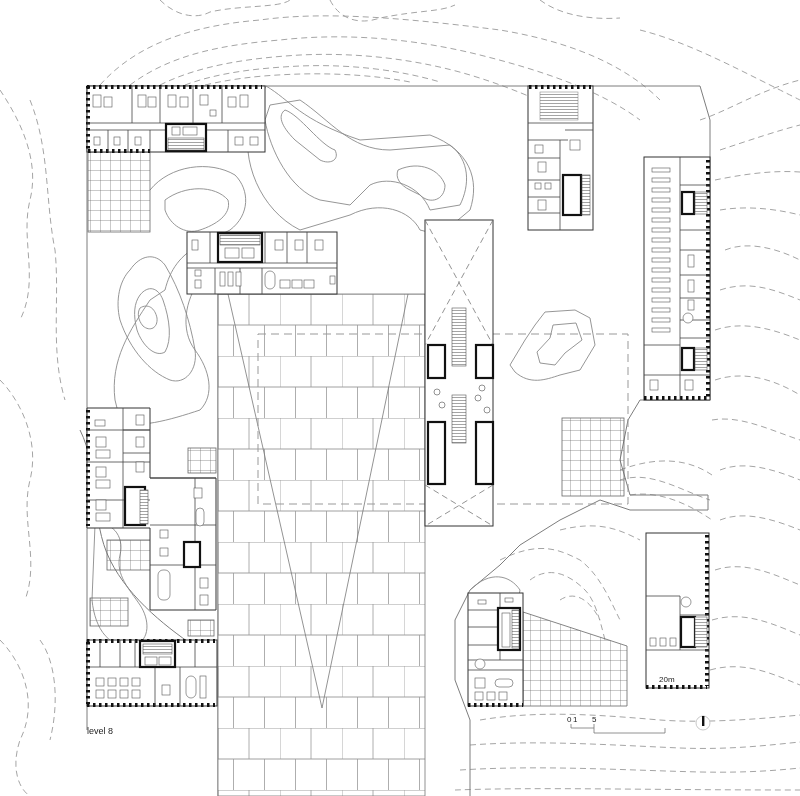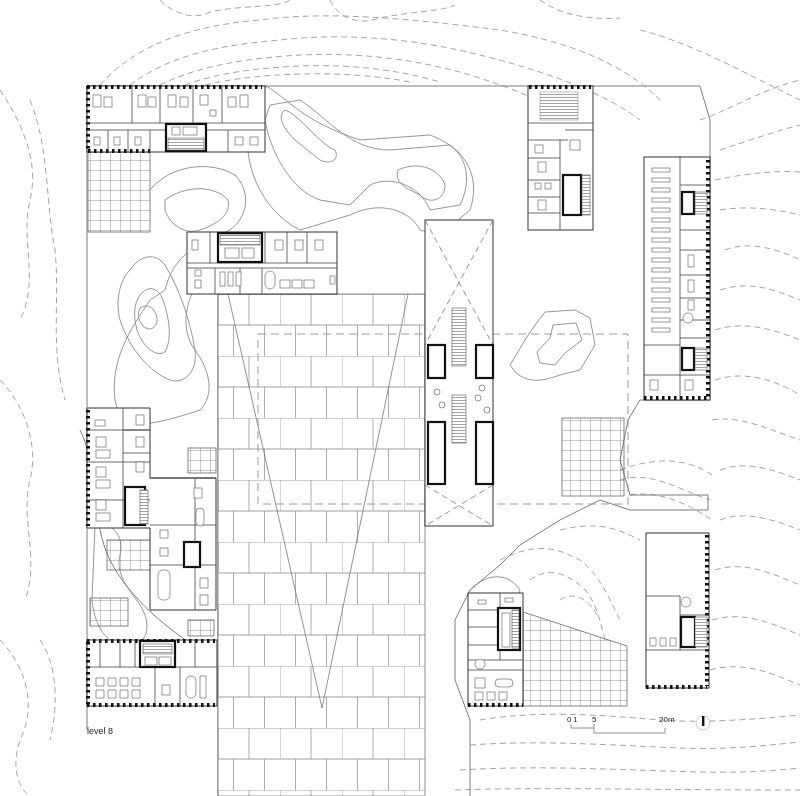--- a/index.html
+++ b/index.html
@@ -337,6 +337,6 @@
 <div class="label" style="left:567px;top:715px;">0</div>
 <div class="label" style="left:573px;top:715px;">1</div>
 <div class="label" style="left:592px;top:715px;">5</div>
-<div class="label" style="left:659px;top:715px;">20m</div>
+<div class="label" style="left:659px;top:675px;">20m</div>
 
 </body></html>

